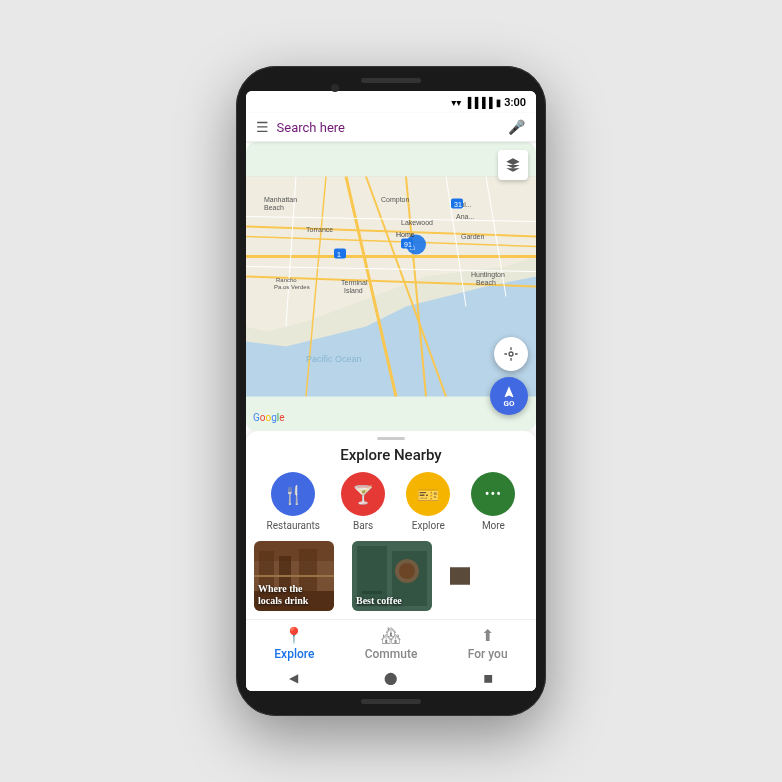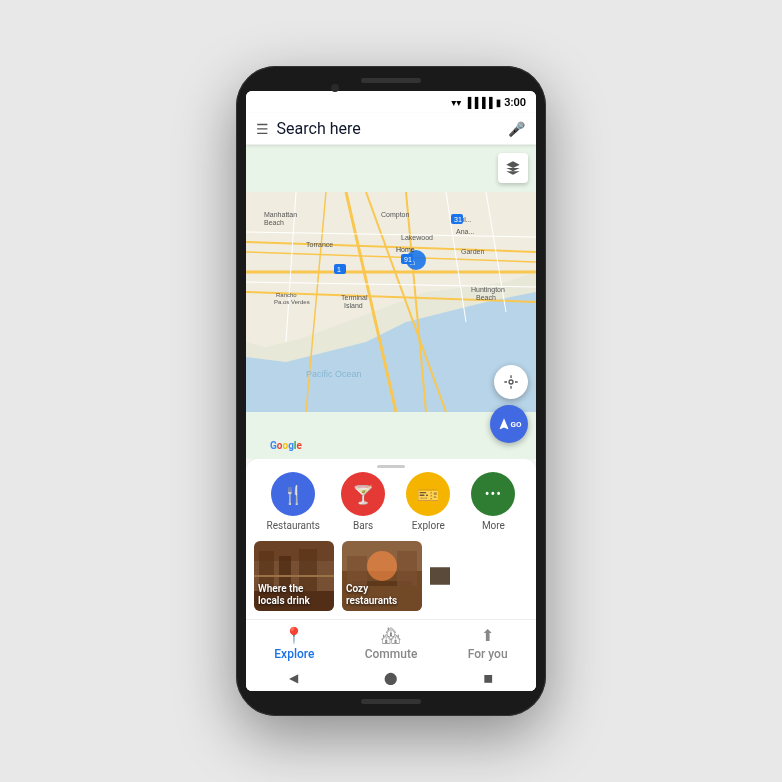--- a/index.html
+++ b/index.html
@@ -97,8 +97,8 @@
     }
     .search-input-area {
       flex: 1;
-      font-size: 16px;
-      color: #0f172a;
+      font-size: 13px;
+      color: #701a75;
       cursor: text;
     }
     .mic-icon {

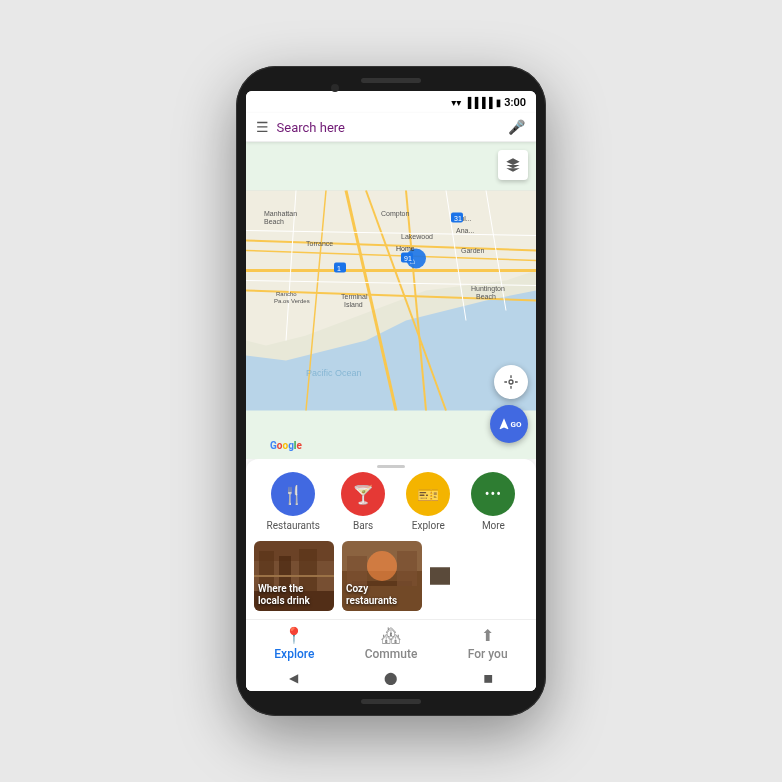--- a/index.html
+++ b/index.html
@@ -113,6 +113,7 @@
       overflow: hidden;
       background: #e8f4e8;
       min-height: 200px;
+      border-radius: 10px;
     }
 
     

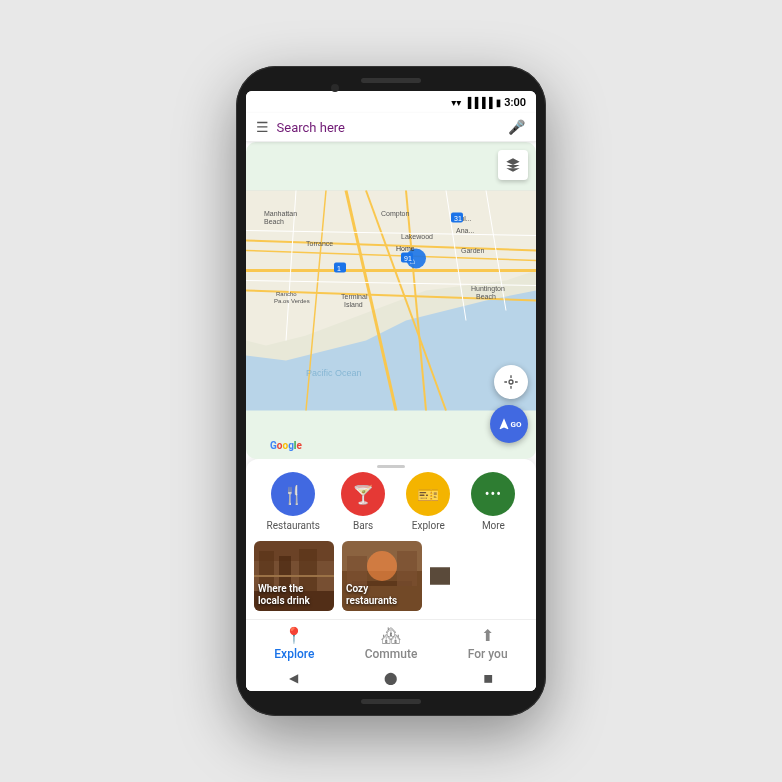--- a/index.html
+++ b/index.html
@@ -147,7 +147,7 @@
       border-radius: 50%;
       box-shadow: 0 2px 6px rgba(0,0,0,0.3);
       display: flex;
-      flex-direction: row;
+      flex-direction: column;
       align-items: center;
       justify-content: center;
       cursor: pointer;

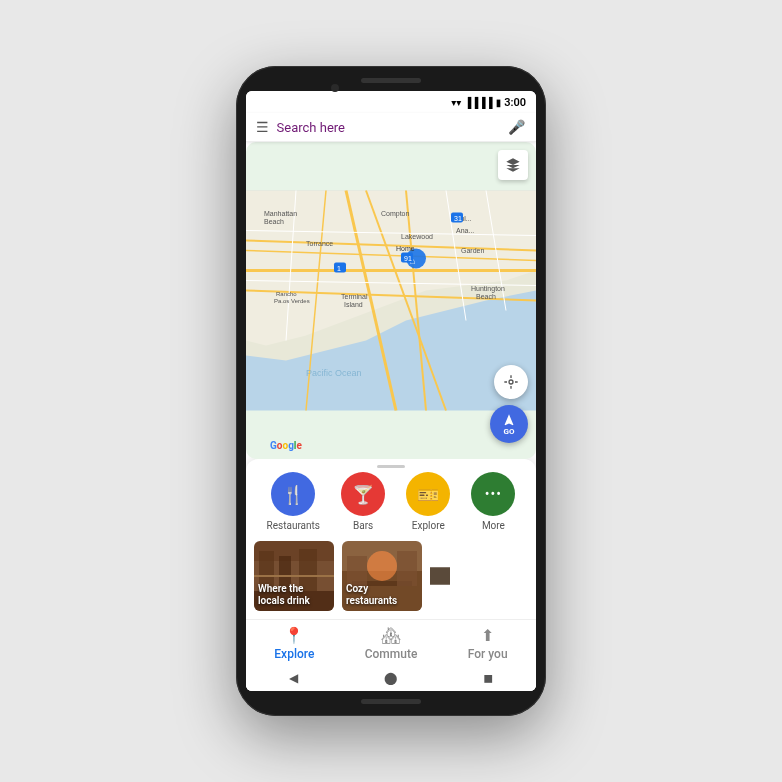--- a/index.html
+++ b/index.html
@@ -172,10 +172,10 @@
     }
     .google-logo {
       position: absolute;
-      left: 24px;
+      left: 7px;
       bottom: 8px;
       font-size: 10px;
-      font-weight: bold;
+      font-weight: normal;
     }
     .google-logo span:nth-child(1) { color: #4285F4; }
     .google-logo span:nth-child(2) { color: #EA4335; }

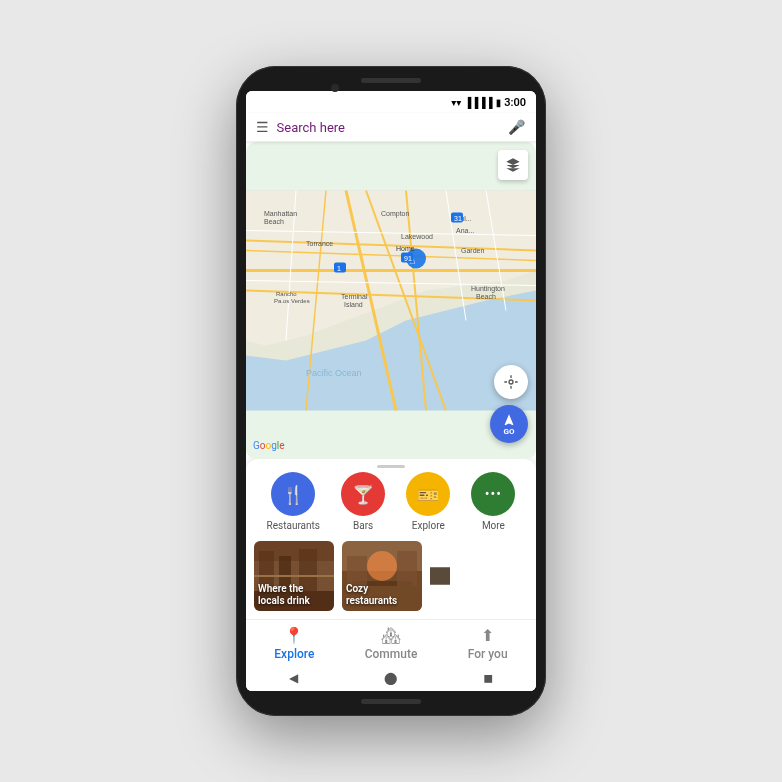--- a/index.html
+++ b/index.html
@@ -442,6 +442,7 @@
         <div class="handle-bar"></div>
       </div>
 
+      <div class="explore-title">Explore Nearby</div>
 
       <div class="category-row">
         <div class="category-item">

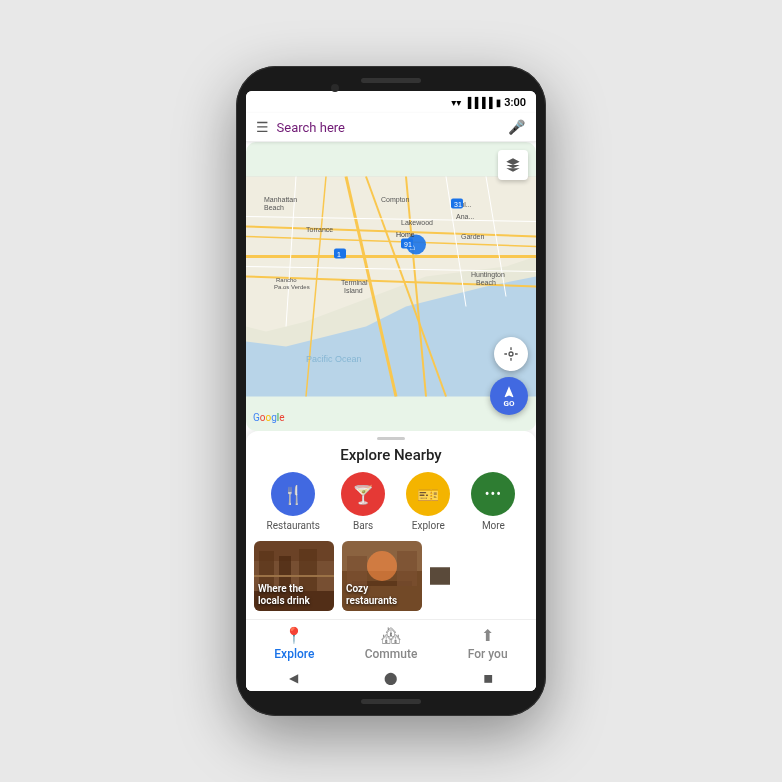--- a/index.html
+++ b/index.html
@@ -258,9 +258,10 @@
       border-radius: 6px;
       overflow: hidden;
       position: relative;
-      margin-right: 8px;
+      margin-right: 18px;
       flex-shrink: 0;
       cursor: pointer;
+      font-family: Liberation Serif, serif;
     }
     .place-card-bg {
       width: 100%;

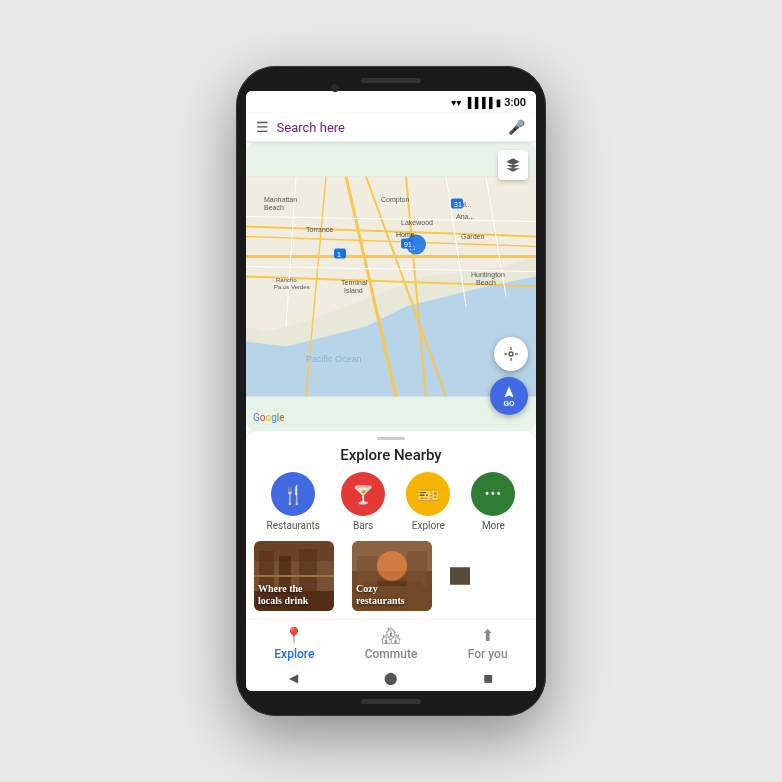--- a/index.html
+++ b/index.html
@@ -479,17 +479,6 @@
           <span class="place-card-label">Where the<br>locals drink</span>
         </div>
 
-        <div class="place-card">
-          <svg class="place-card-bg" viewBox="0 0 80 70" xmlns="http://www.w3.org/2000/svg">
-            <rect width="80" height="70" fill="#8B6340"></rect>
-            <rect x="0" y="30" width="80" height="40" fill="#6B4220" opacity="0.8"></rect>
-            <circle cx="40" cy="25" r="15" fill="#FF8C42" opacity="0.6"></circle>
-            <rect x="10" y="40" width="60" height="5" fill="#4A2810" opacity="0.5"></rect>
-            <rect x="5" y="15" width="20" height="30" fill="#7A5030" opacity="0.7"></rect>
-            <rect x="55" y="10" width="20" height="35" fill="#7A5030" opacity="0.7"></rect>
-          </svg>
-          <span class="place-card-label">Cozy<br>restaurants</span>
-        </div>
 
 
         <div class="place-card" style="width:20px;overflow:hidden;">

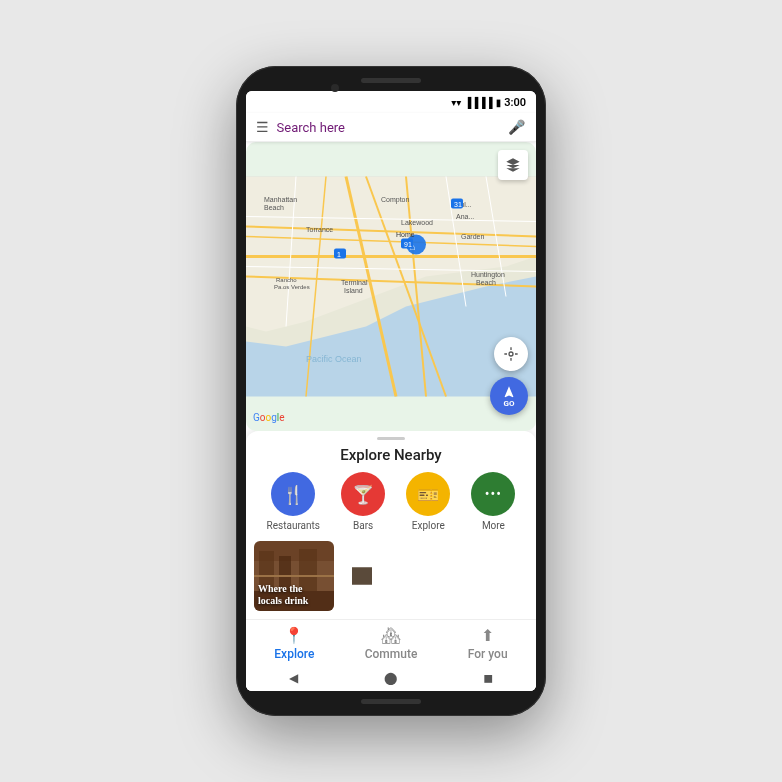--- a/index.html
+++ b/index.html
@@ -480,6 +480,18 @@
         </div>
 
 
+        <div class="place-card">
+          <svg class="place-card-bg" viewBox="0 0 80 70" xmlns="http://www.w3.org/2000/svg">
+            <rect width="80" height="70" fill="#4A6A5A"></rect>
+            <rect x="0" y="0" width="80" height="70" fill="#3A5A4A" opacity="0.5"></rect>
+            <rect x="5" y="5" width="30" height="60" fill="#2A4A3A" opacity="0.6"></rect>
+            <rect x="40" y="10" width="35" height="55" fill="#2A4A3A" opacity="0.6"></rect>
+            <circle cx="55" cy="30" r="12" fill="#8B6040" opacity="0.7"></circle>
+            <circle cx="55" cy="30" r="8" fill="#6B4020" opacity="0.8"></circle>
+            <rect x="10" y="50" width="20" height="3" fill="#1A3A2A" opacity="0.5"></rect>
+          </svg>
+          <span class="place-card-label">Best coffee</span>
+        </div>
 
         <div class="place-card" style="width:20px;overflow:hidden;">
           <svg class="place-card-bg" viewBox="0 0 80 70" xmlns="http://www.w3.org/2000/svg">

